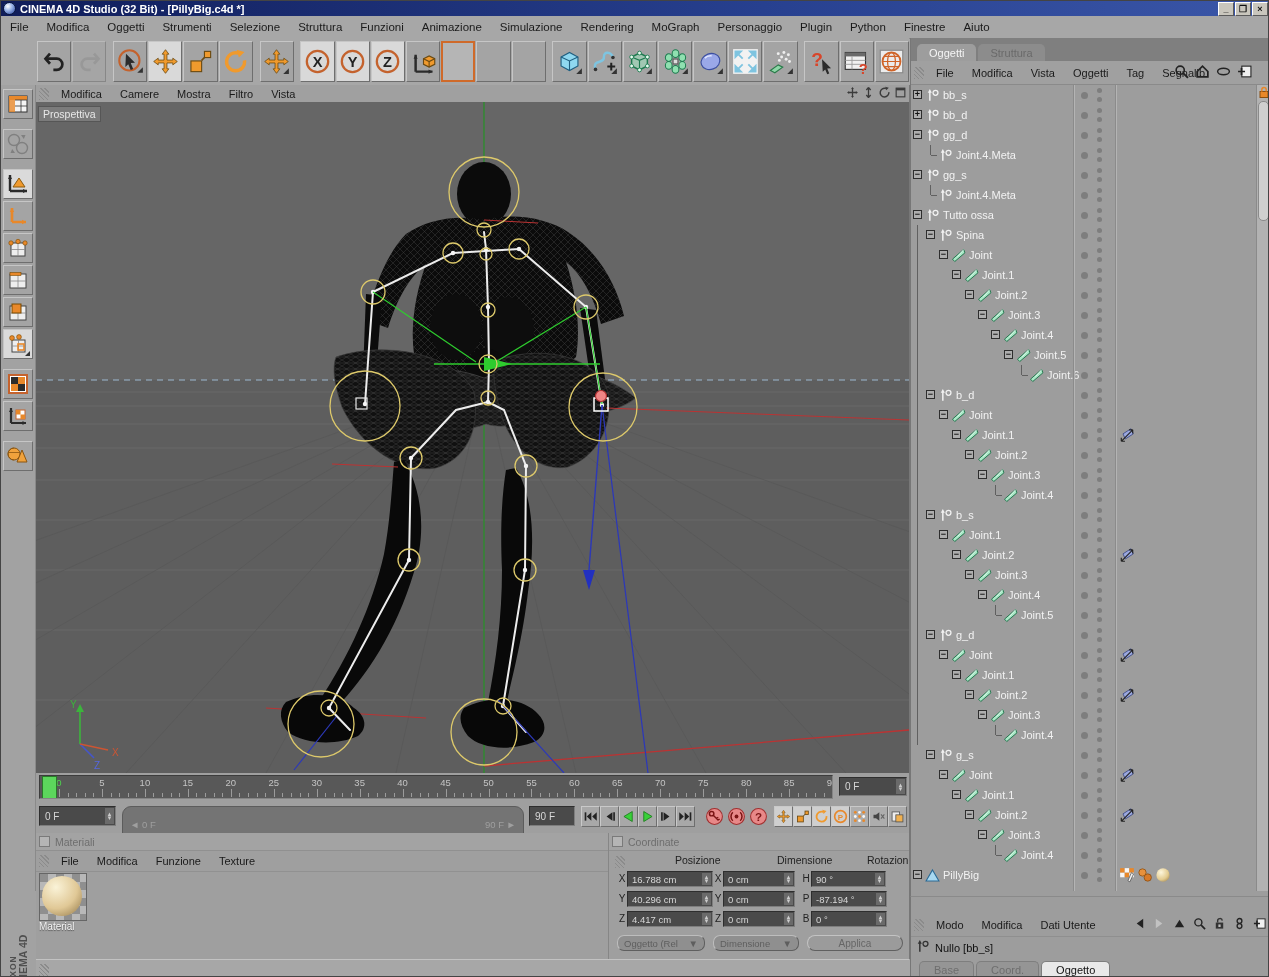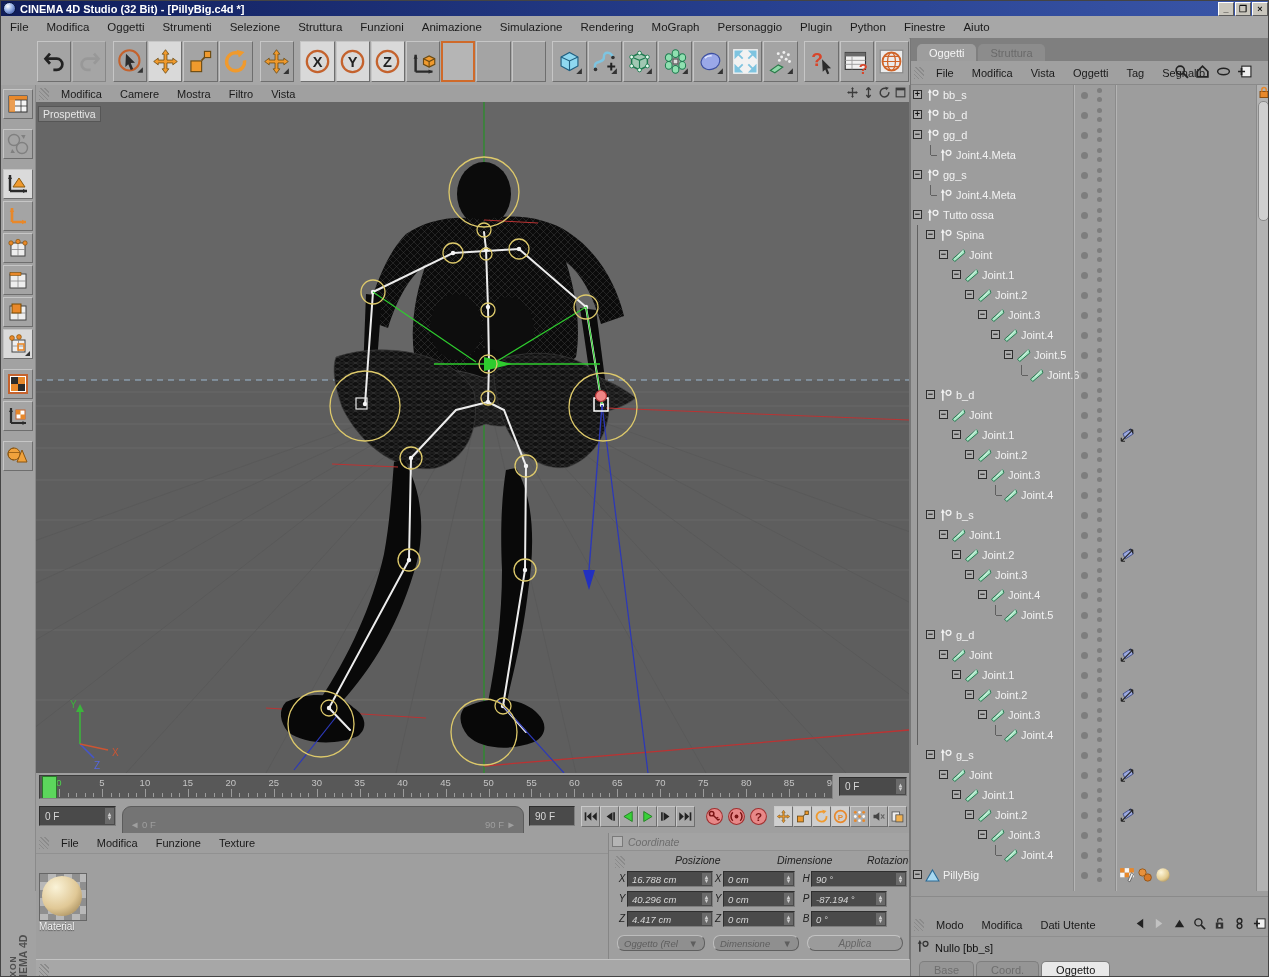--- a/index.html
+++ b/index.html
@@ -873,6 +873,10 @@
   </div>
 
   <div id="materials" class="abs">
+    <div class="paneltitle">
+      <span class="ptbox"></span>
+      <span>Materiali</span>
+    </div>
     <div class="menurow" id="matmenu" style="height:20px;border-bottom:1px solid #919191;">
       <span class="grip"></span>
     <span class="menuitem">File</span>

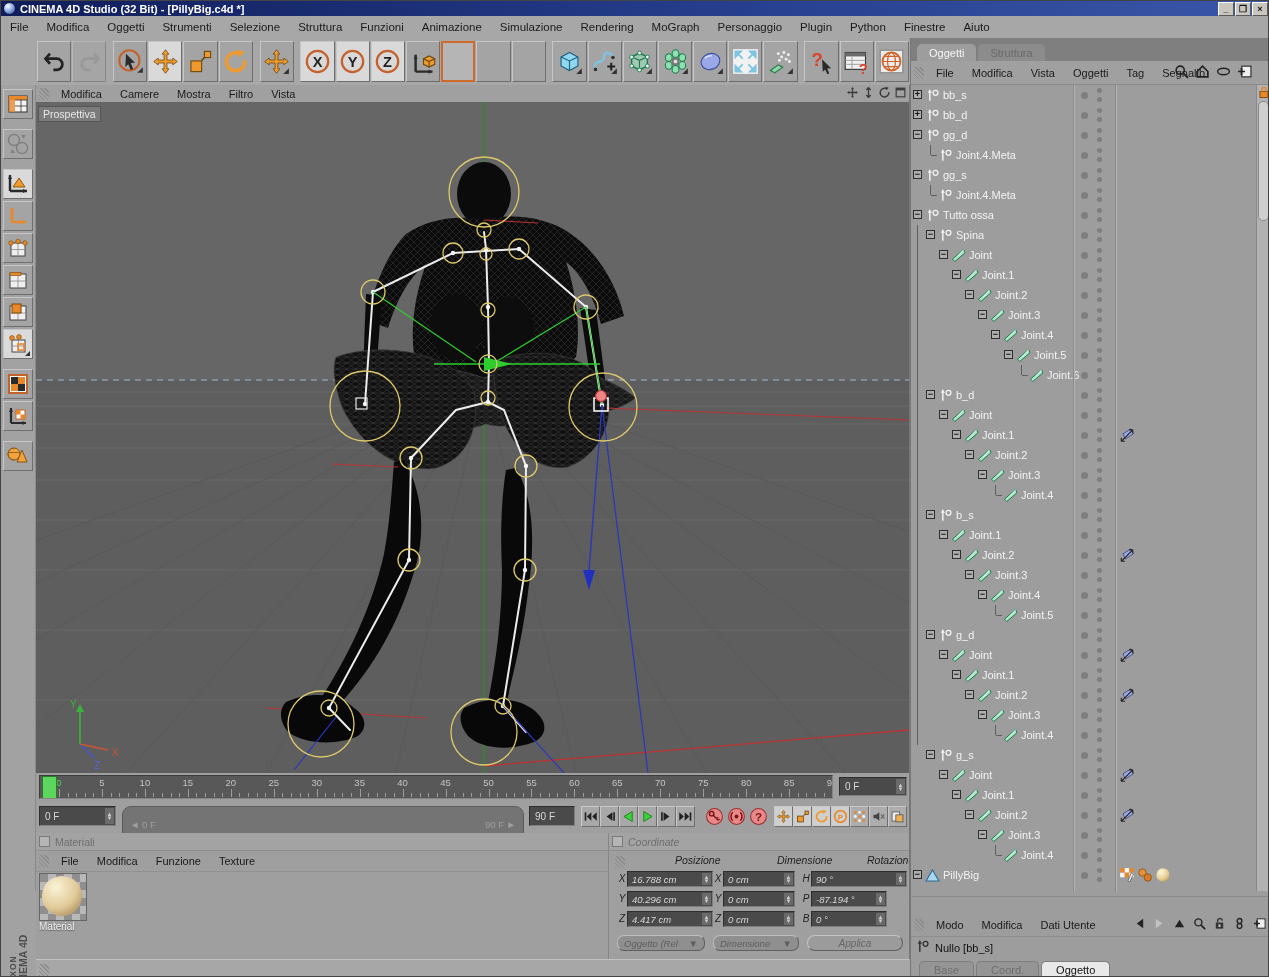--- a/index.html
+++ b/index.html
@@ -77,7 +77,7 @@
   #matball{position:absolute;left:2px;top:2px;width:40px;height:40px;border-radius:50%;
            background:radial-gradient(circle at 35% 28%,#faf3d8,#e0c896 55%,#8f7443);}
   #matname{position:absolute;left:3px;top:88px;width:60px;color:#f2f2f2;font-size:10px;text-shadow:0 1px 1px #555;}
-  #coords{left:608px;top:832px;width:301px;height:126px;background:#9f9f9f;box-sizing:border-box;font-style:italic;}
+  #coords{left:608px;top:832px;width:301px;height:126px;background:#9f9f9f;box-sizing:border-box;}
   .chead{position:absolute;top:21px;font-size:10.5px;color:#222;padding-left:32px;}
   .clabel{position:absolute;font-size:10px;color:#222;width:10px;text-align:center;}
   .cfield{position:absolute;height:16px;background:#4a4a4a;border:1px solid;border-color:#2e2e2e #7e7e7e #7e7e7e #2e2e2e;

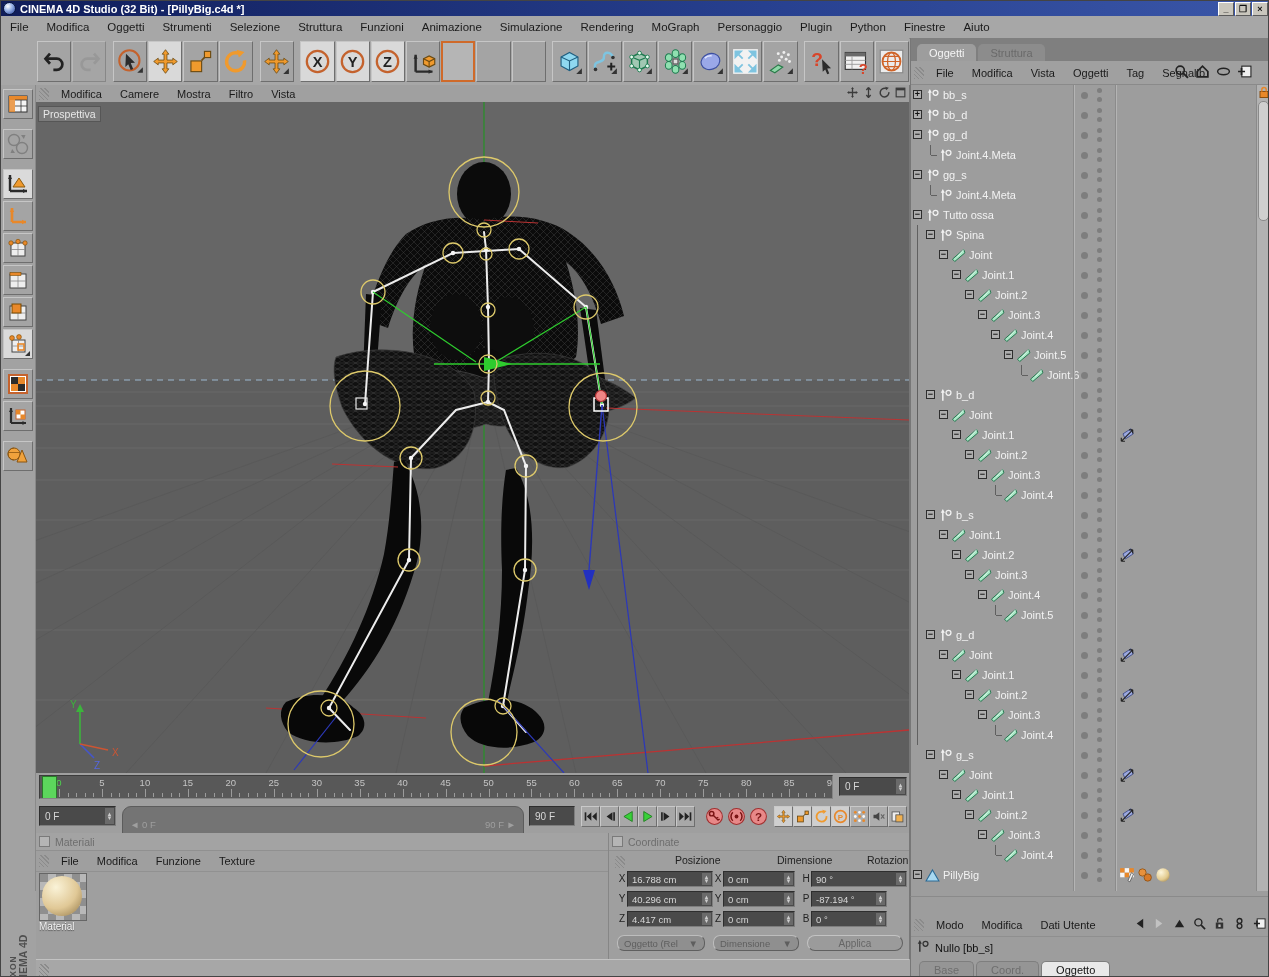--- a/index.html
+++ b/index.html
@@ -911,7 +911,7 @@
           <span class="stepper">▲<br>▼</span>
         </div>
         <span class="clabel" style="left: 192px; top: 40px;">H</span>
-        <div class="cfield" style="left: 202px; top: 38px; width: 96px;">
+        <div class="cfield" style="left: 202px; top: 38px; width: 75px;">
           <span>90 °</span>
           <span class="stepper">▲<br>▼</span>
         </div>

